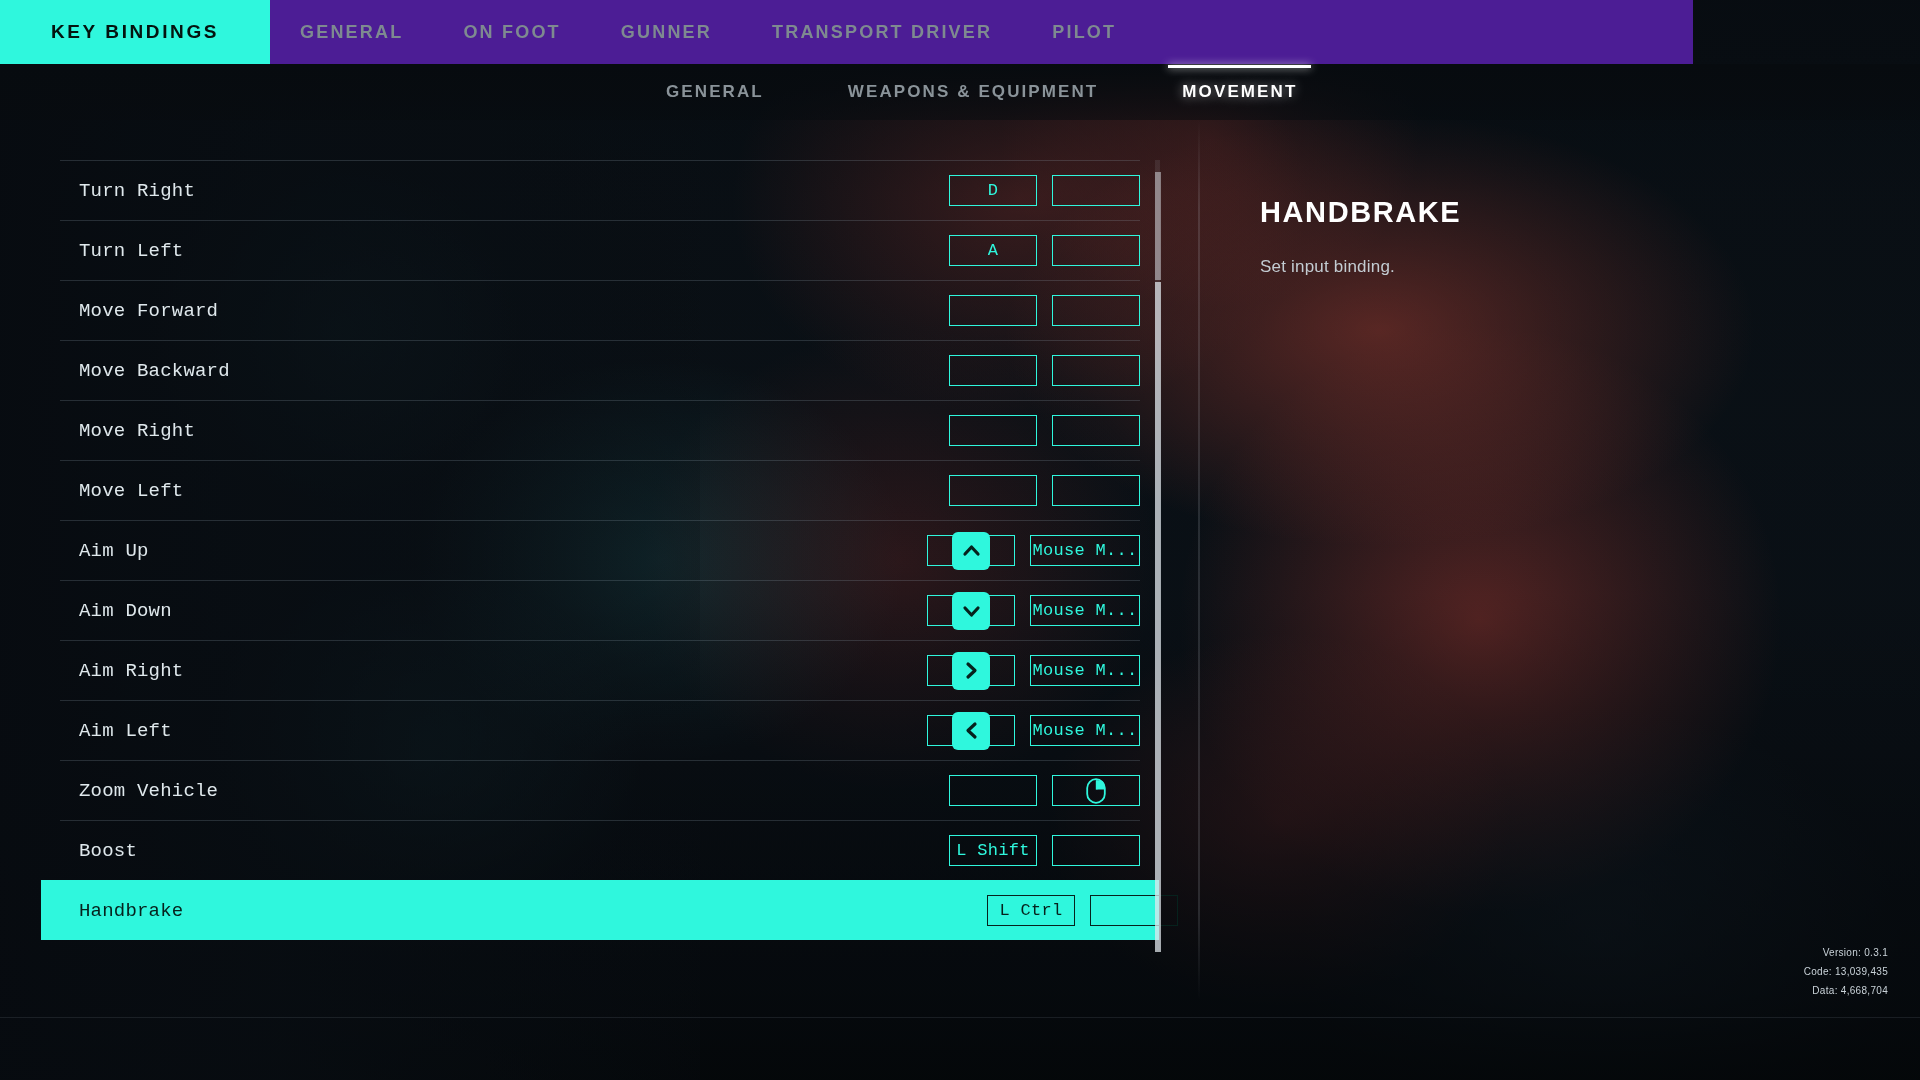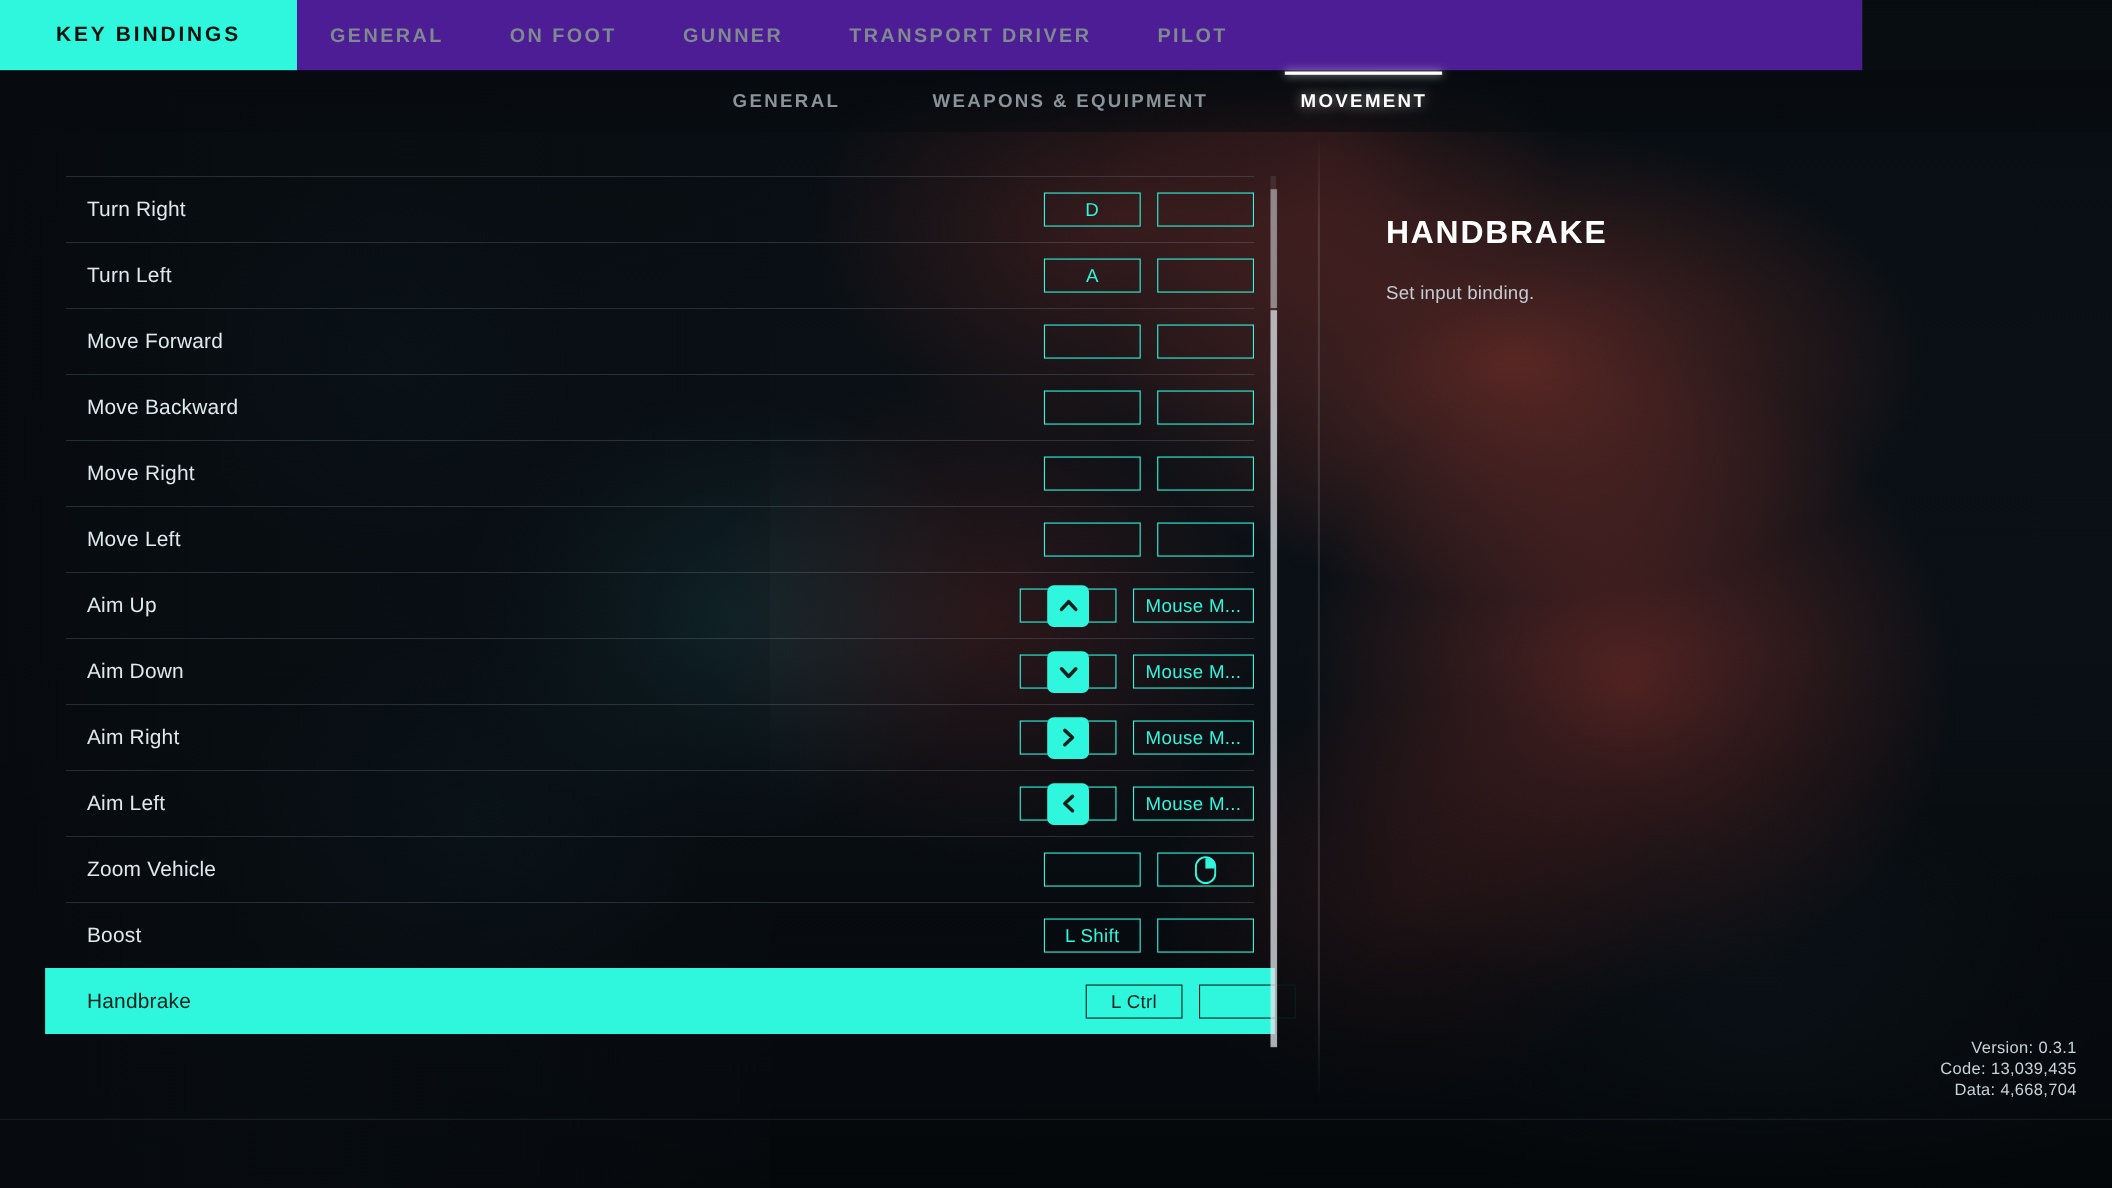--- a/index.html
+++ b/index.html
@@ -76,7 +76,7 @@
   }
 
   
-  .list-panel { position:absolute; left:0; top:130px; width:1198px; height:870px; }
+  .list-panel { position:absolute; left:0; top:130px; width:1198px; height:870px;font-family:Liberation Mono, monospace; }
   .rows { position:absolute; left:60px; top:30px; width:1080px; }
 
   .row {

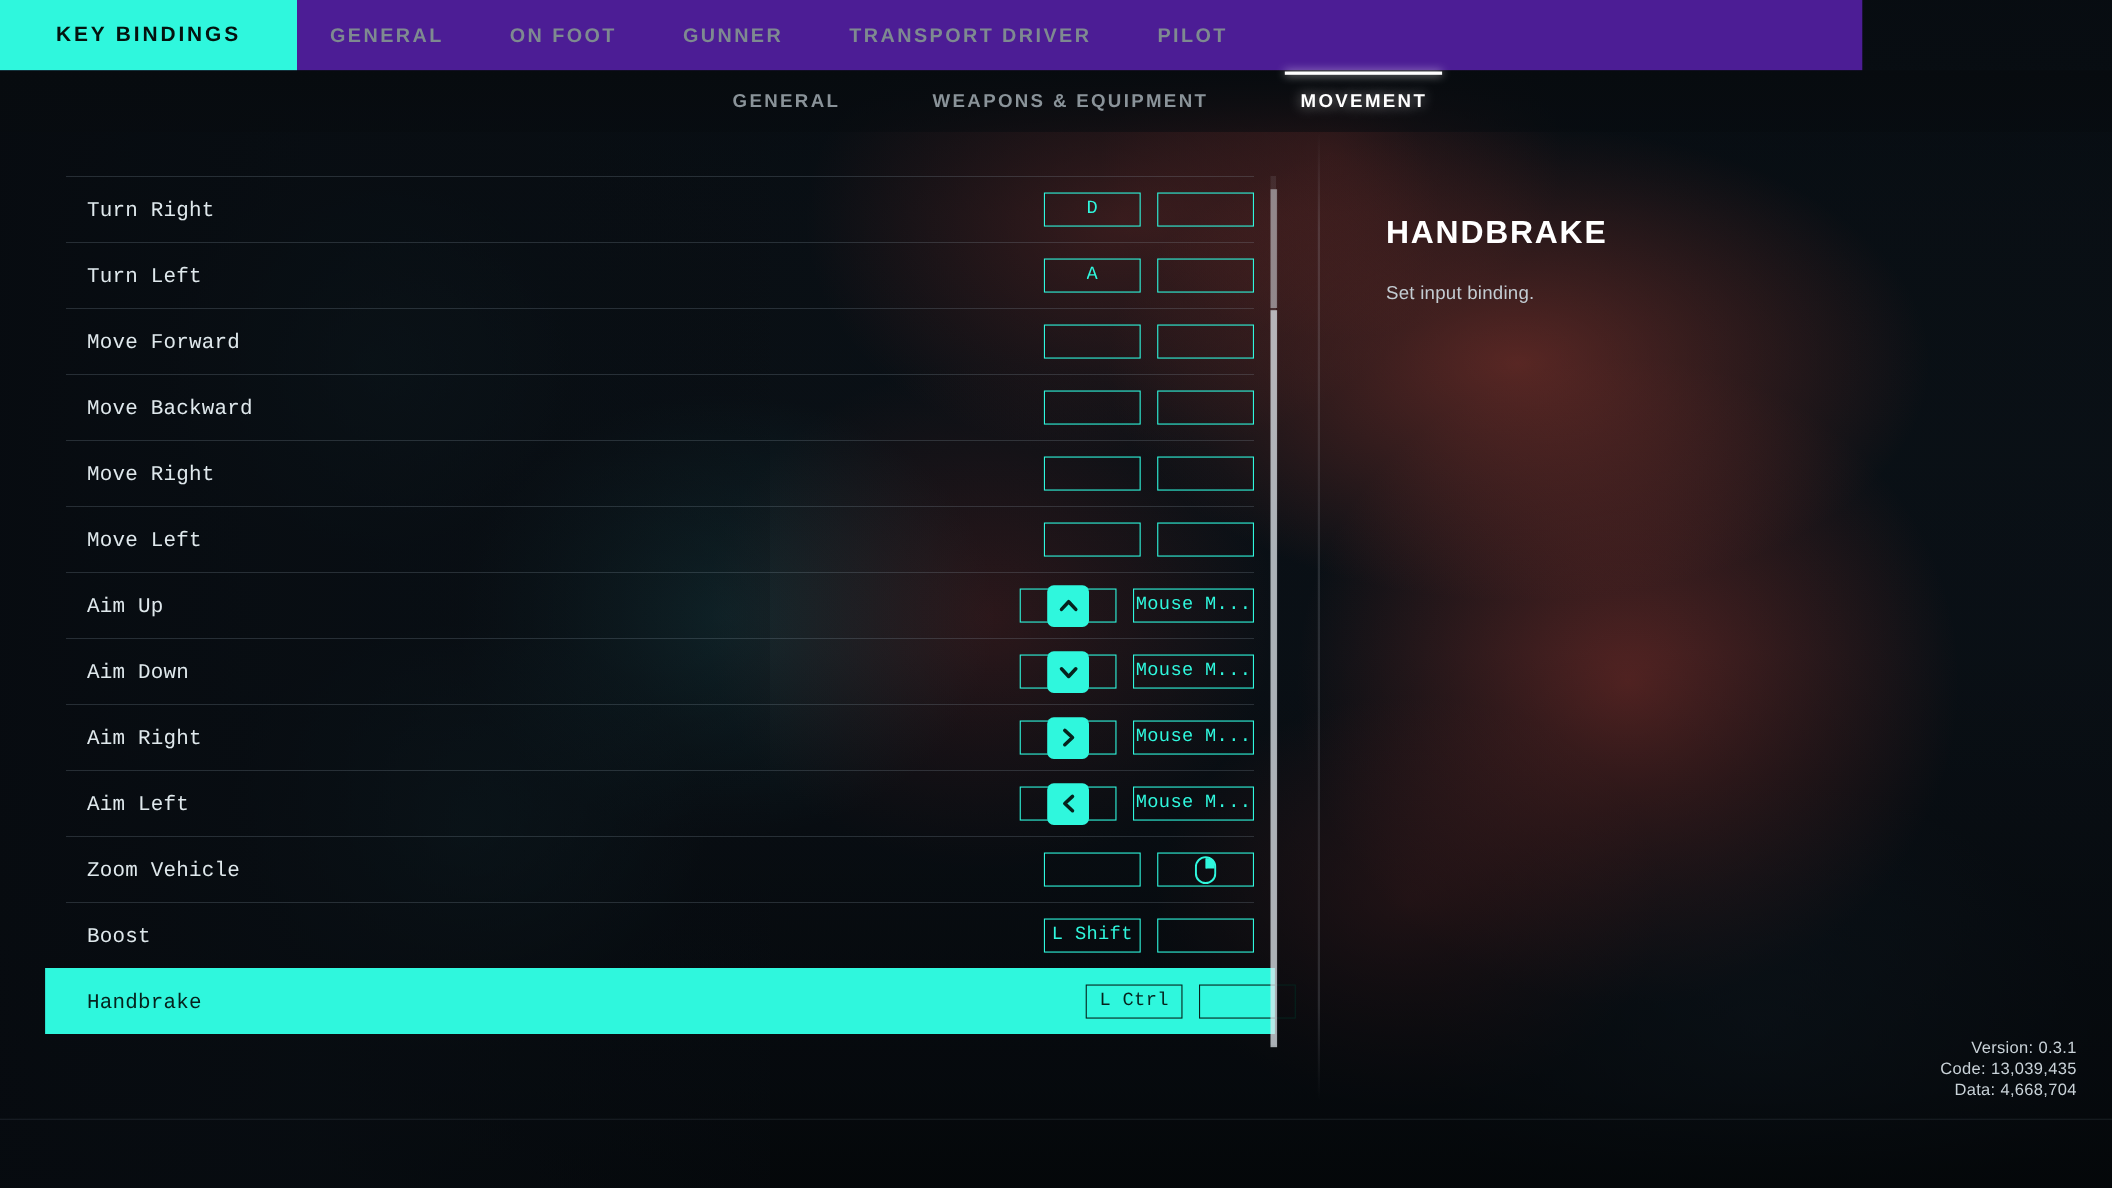--- a/index.html
+++ b/index.html
@@ -146,7 +146,7 @@
   
   .version {
     position:absolute; right:32px; bottom:80px; text-align:right;
-    color:#c9d2d8; font-size:15px; line-height:19px; letter-spacing:0.3px;
+    color:#c9d2d8; font-size:10px; line-height:19px; letter-spacing:0.3px;
   }
 
   

